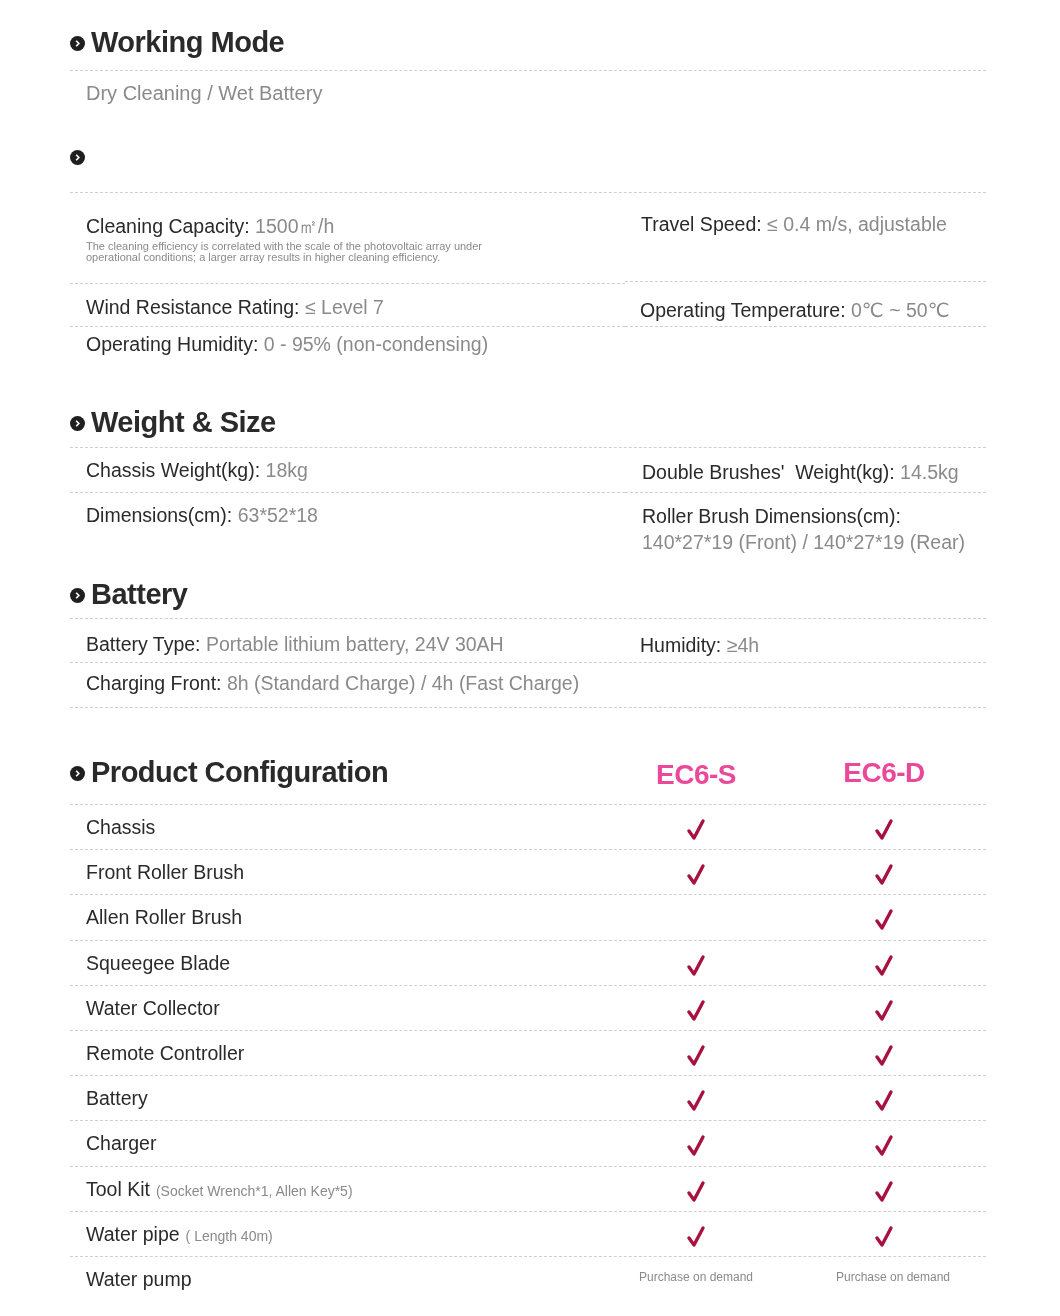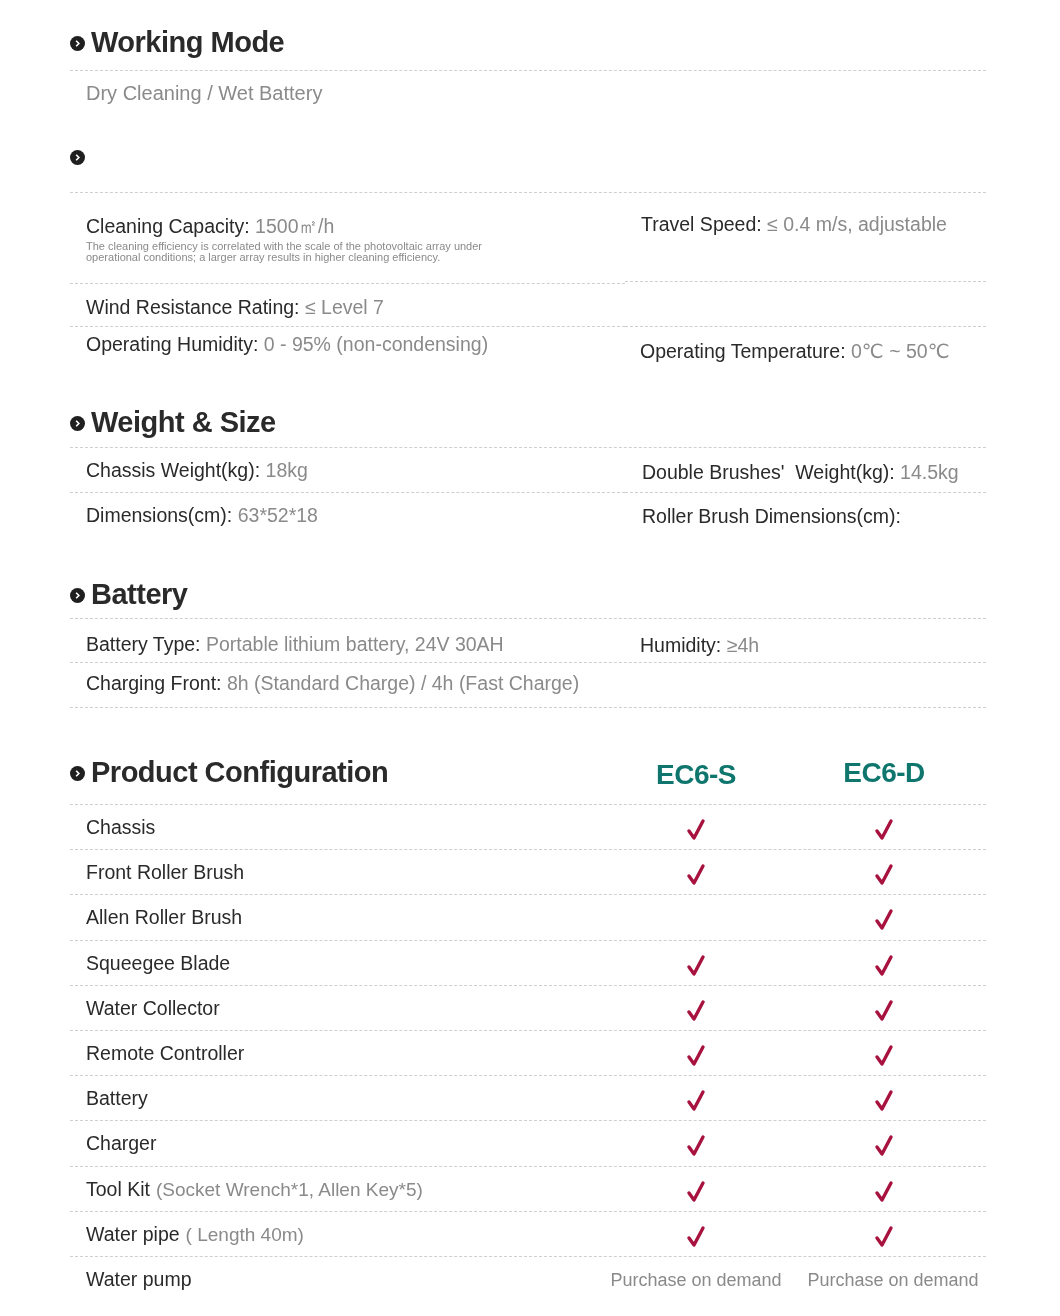--- a/index.html
+++ b/index.html
@@ -87,7 +87,7 @@
   <span>Wind Resistance Rating:</span>
   <span class="v">≤ Level 7</span>
 </div>
-<div class="spec" style="left:640px; top:299px;margin-top:41px;">
+<div class="spec" style="left:640px; top:299px;">
   <span>Operating Temperature:</span>
   <span class="v">0℃ ~ 50℃</span>
 </div>

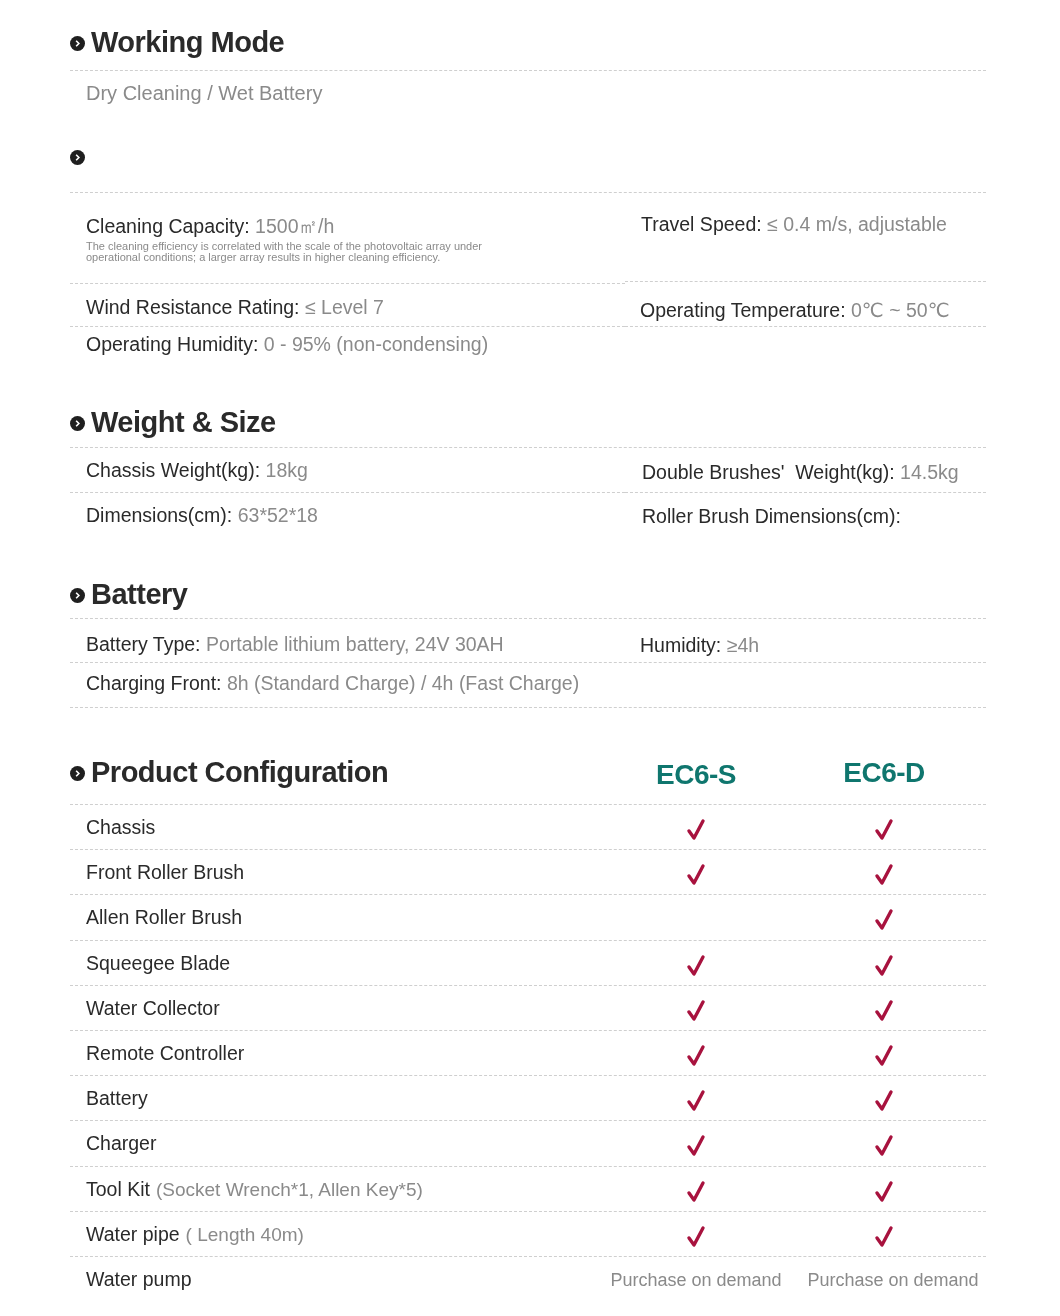--- a/index.html
+++ b/index.html
@@ -128,6 +128,7 @@
 </div>
 <div class="spec" style="left:642px; top:503px; line-height:26px;">
   <div>Roller Brush Dimensions(cm):</div>
+  <div class="v">140*27*19 (Front) / 140*27*19 (Rear)</div>
 </div>
 
 <div class="section-title" style="top:578px;">

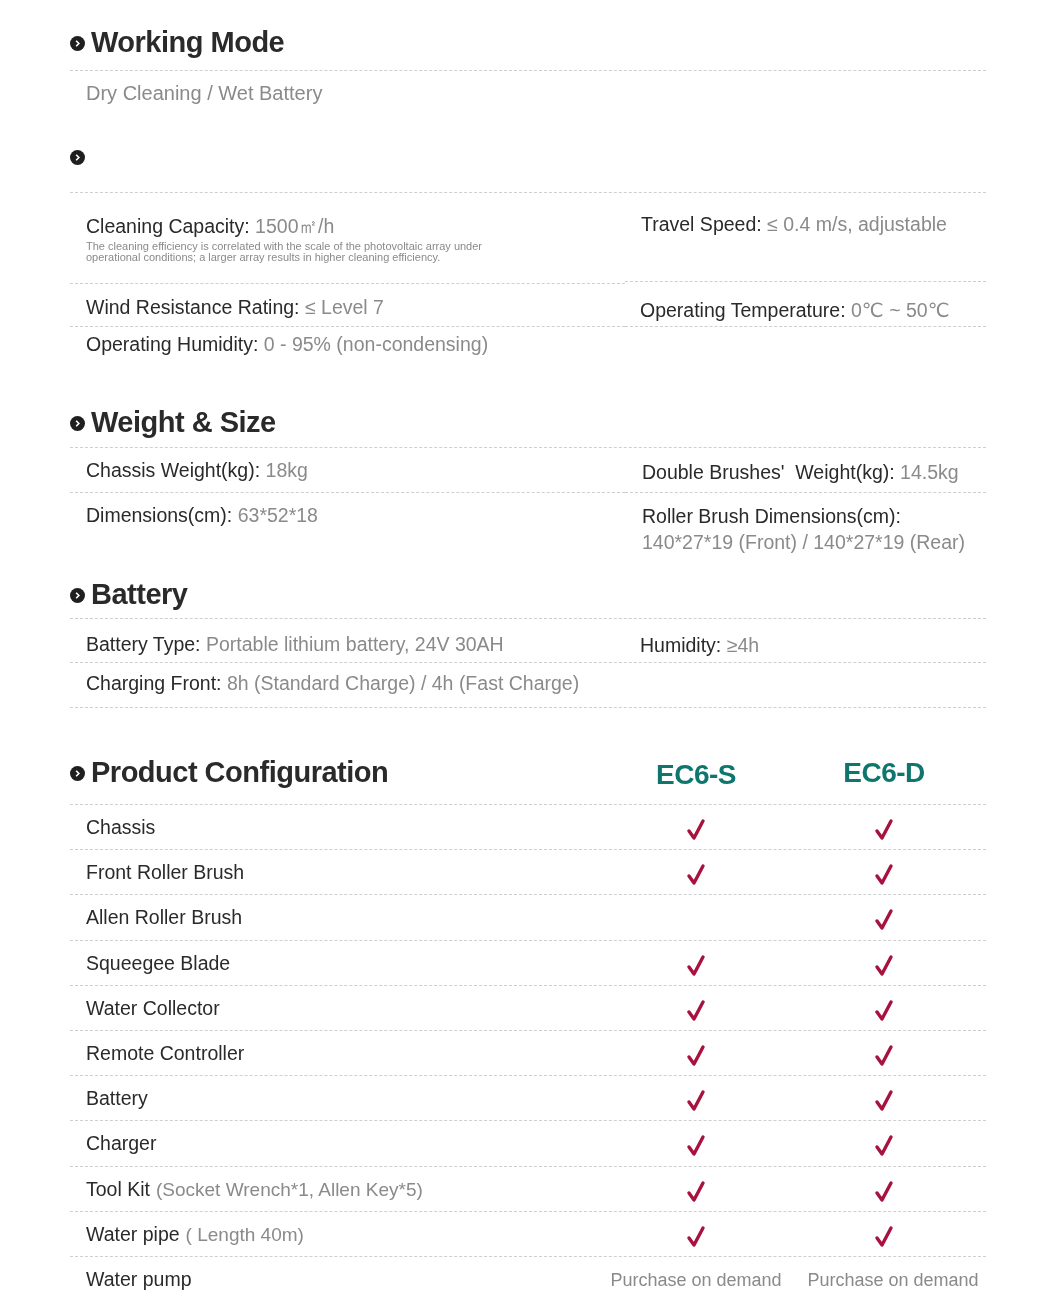--- a/index.html
+++ b/index.html
@@ -34,7 +34,7 @@
   }
   .plain { position: absolute; font-size: 20px; color: #8a8a8a; }
   .model {
-    position: absolute; font-size: 28px; font-weight: bold; color: #0f766e;
+    position: absolute; font-size: 28px; font-weight: bold; color: #ec4899;
     width: 120px; text-align: center; letter-spacing: -0.5px;
   }
   .row-label { position: absolute; left: 86px; font-size: 19.5px; color: #2a2a2a; white-space: nowrap; }

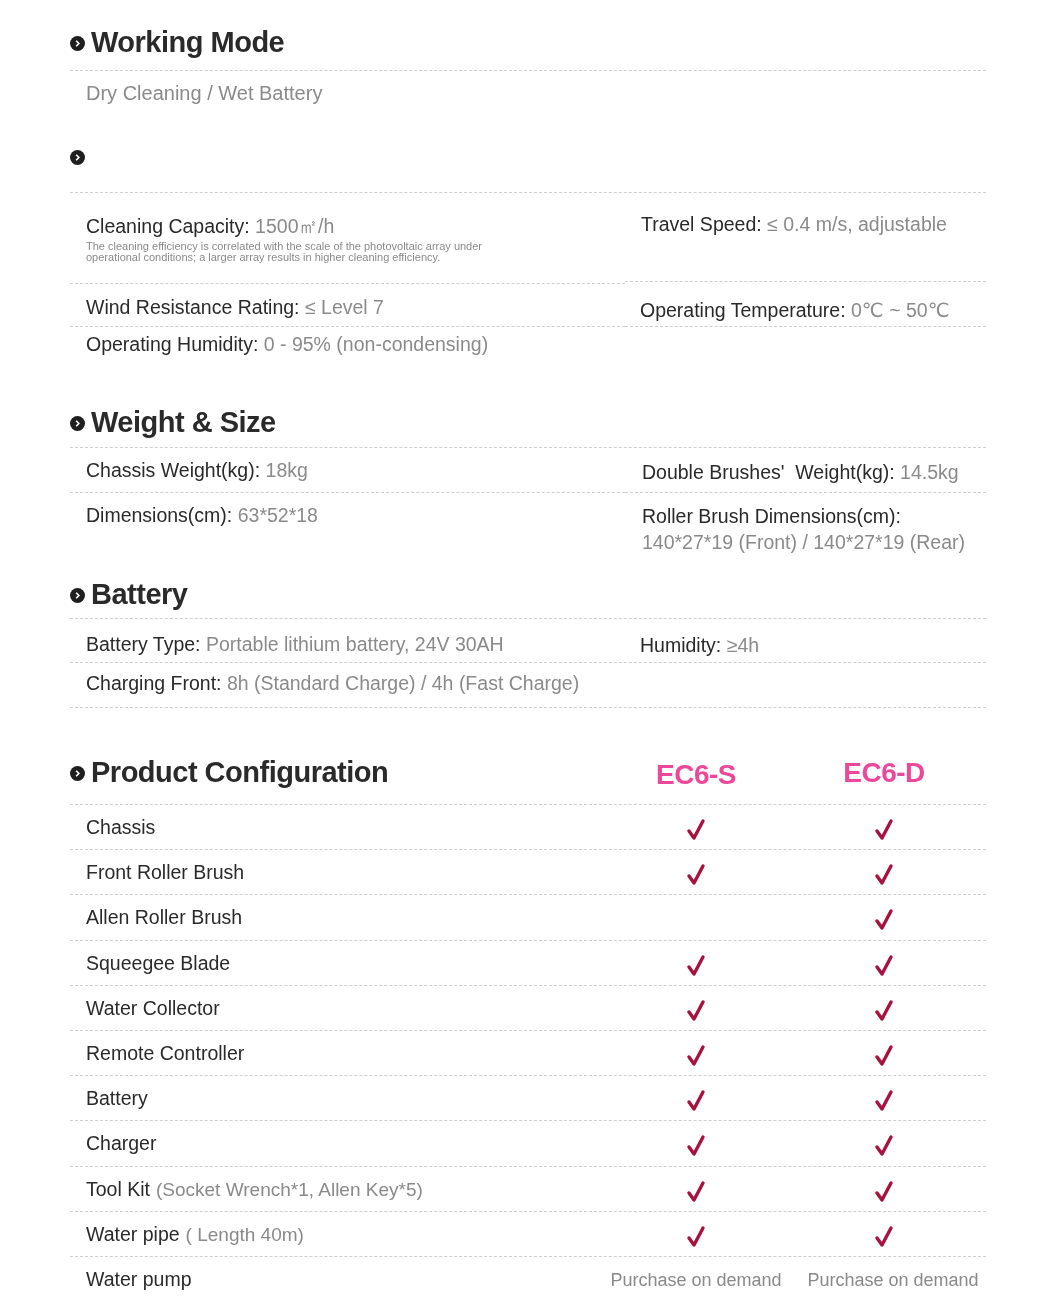--- a/index.html
+++ b/index.html
@@ -38,7 +38,7 @@
     width: 120px; text-align: center; letter-spacing: -0.5px;
   }
   .row-label { position: absolute; left: 86px; font-size: 19.5px; color: #2a2a2a; white-space: nowrap; }
-  .row-label .sub { color: #8a8a8a; font-size: 19px; }
+  .row-label .sub { color: #8a8a8a; font-size: 14px; }
   .check {
     position: absolute; width: 20px; height: 24px;
   }

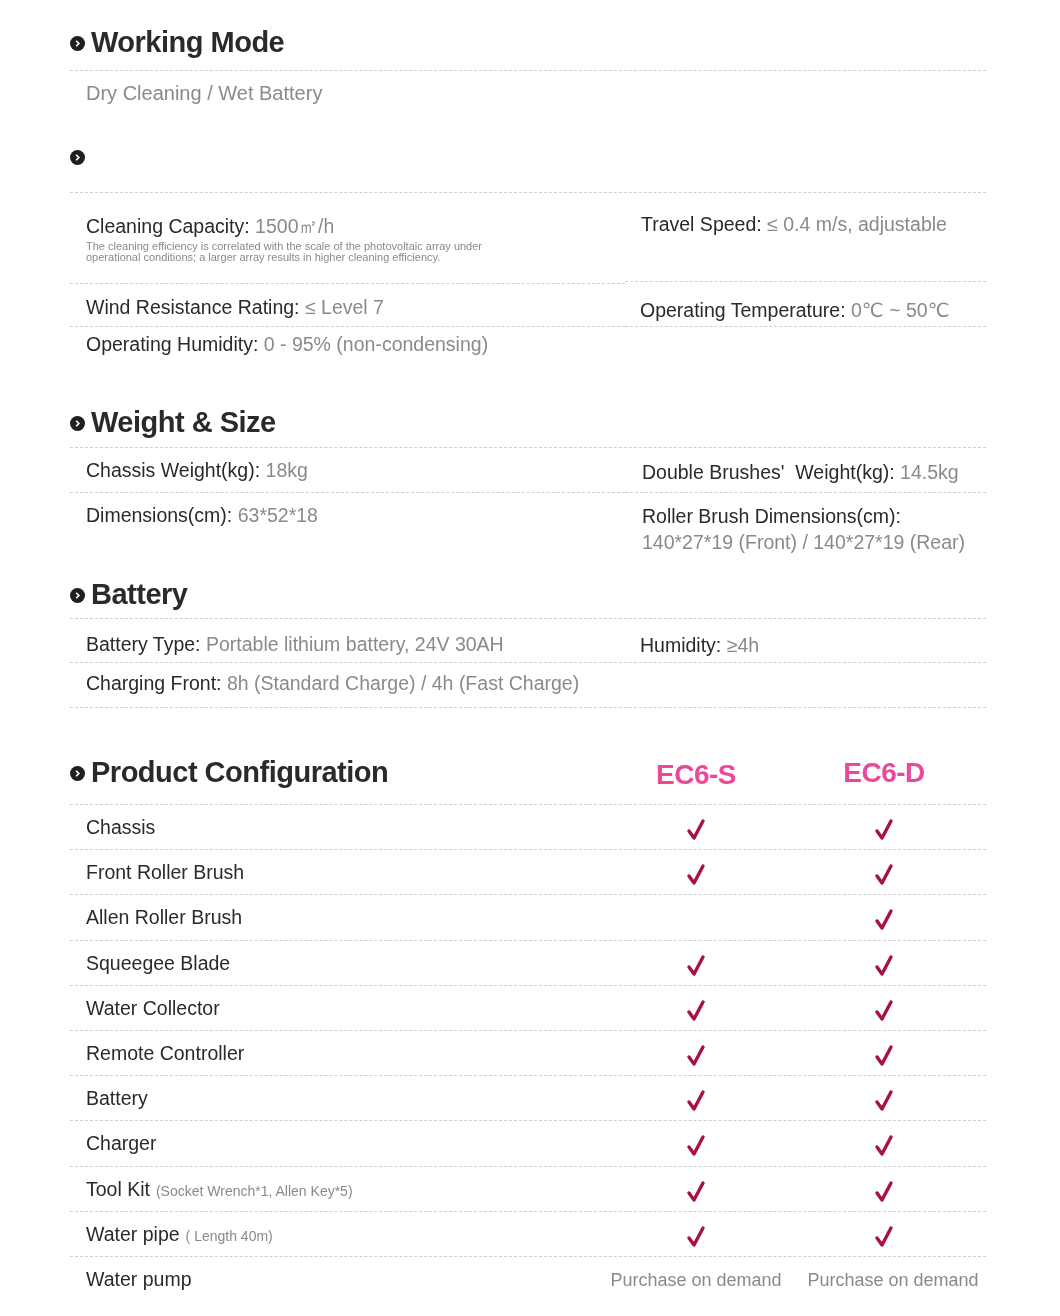--- a/index.html
+++ b/index.html
@@ -42,7 +42,7 @@
   .check {
     position: absolute; width: 20px; height: 24px;
   }
-  .pod { position: absolute; font-size: 18px; color: #8a8a8a; white-space: nowrap; }
+  .pod { position: absolute; font-size: 12px; color: #8a8a8a; white-space: nowrap; }
 </style>
 </head>
 <body>

